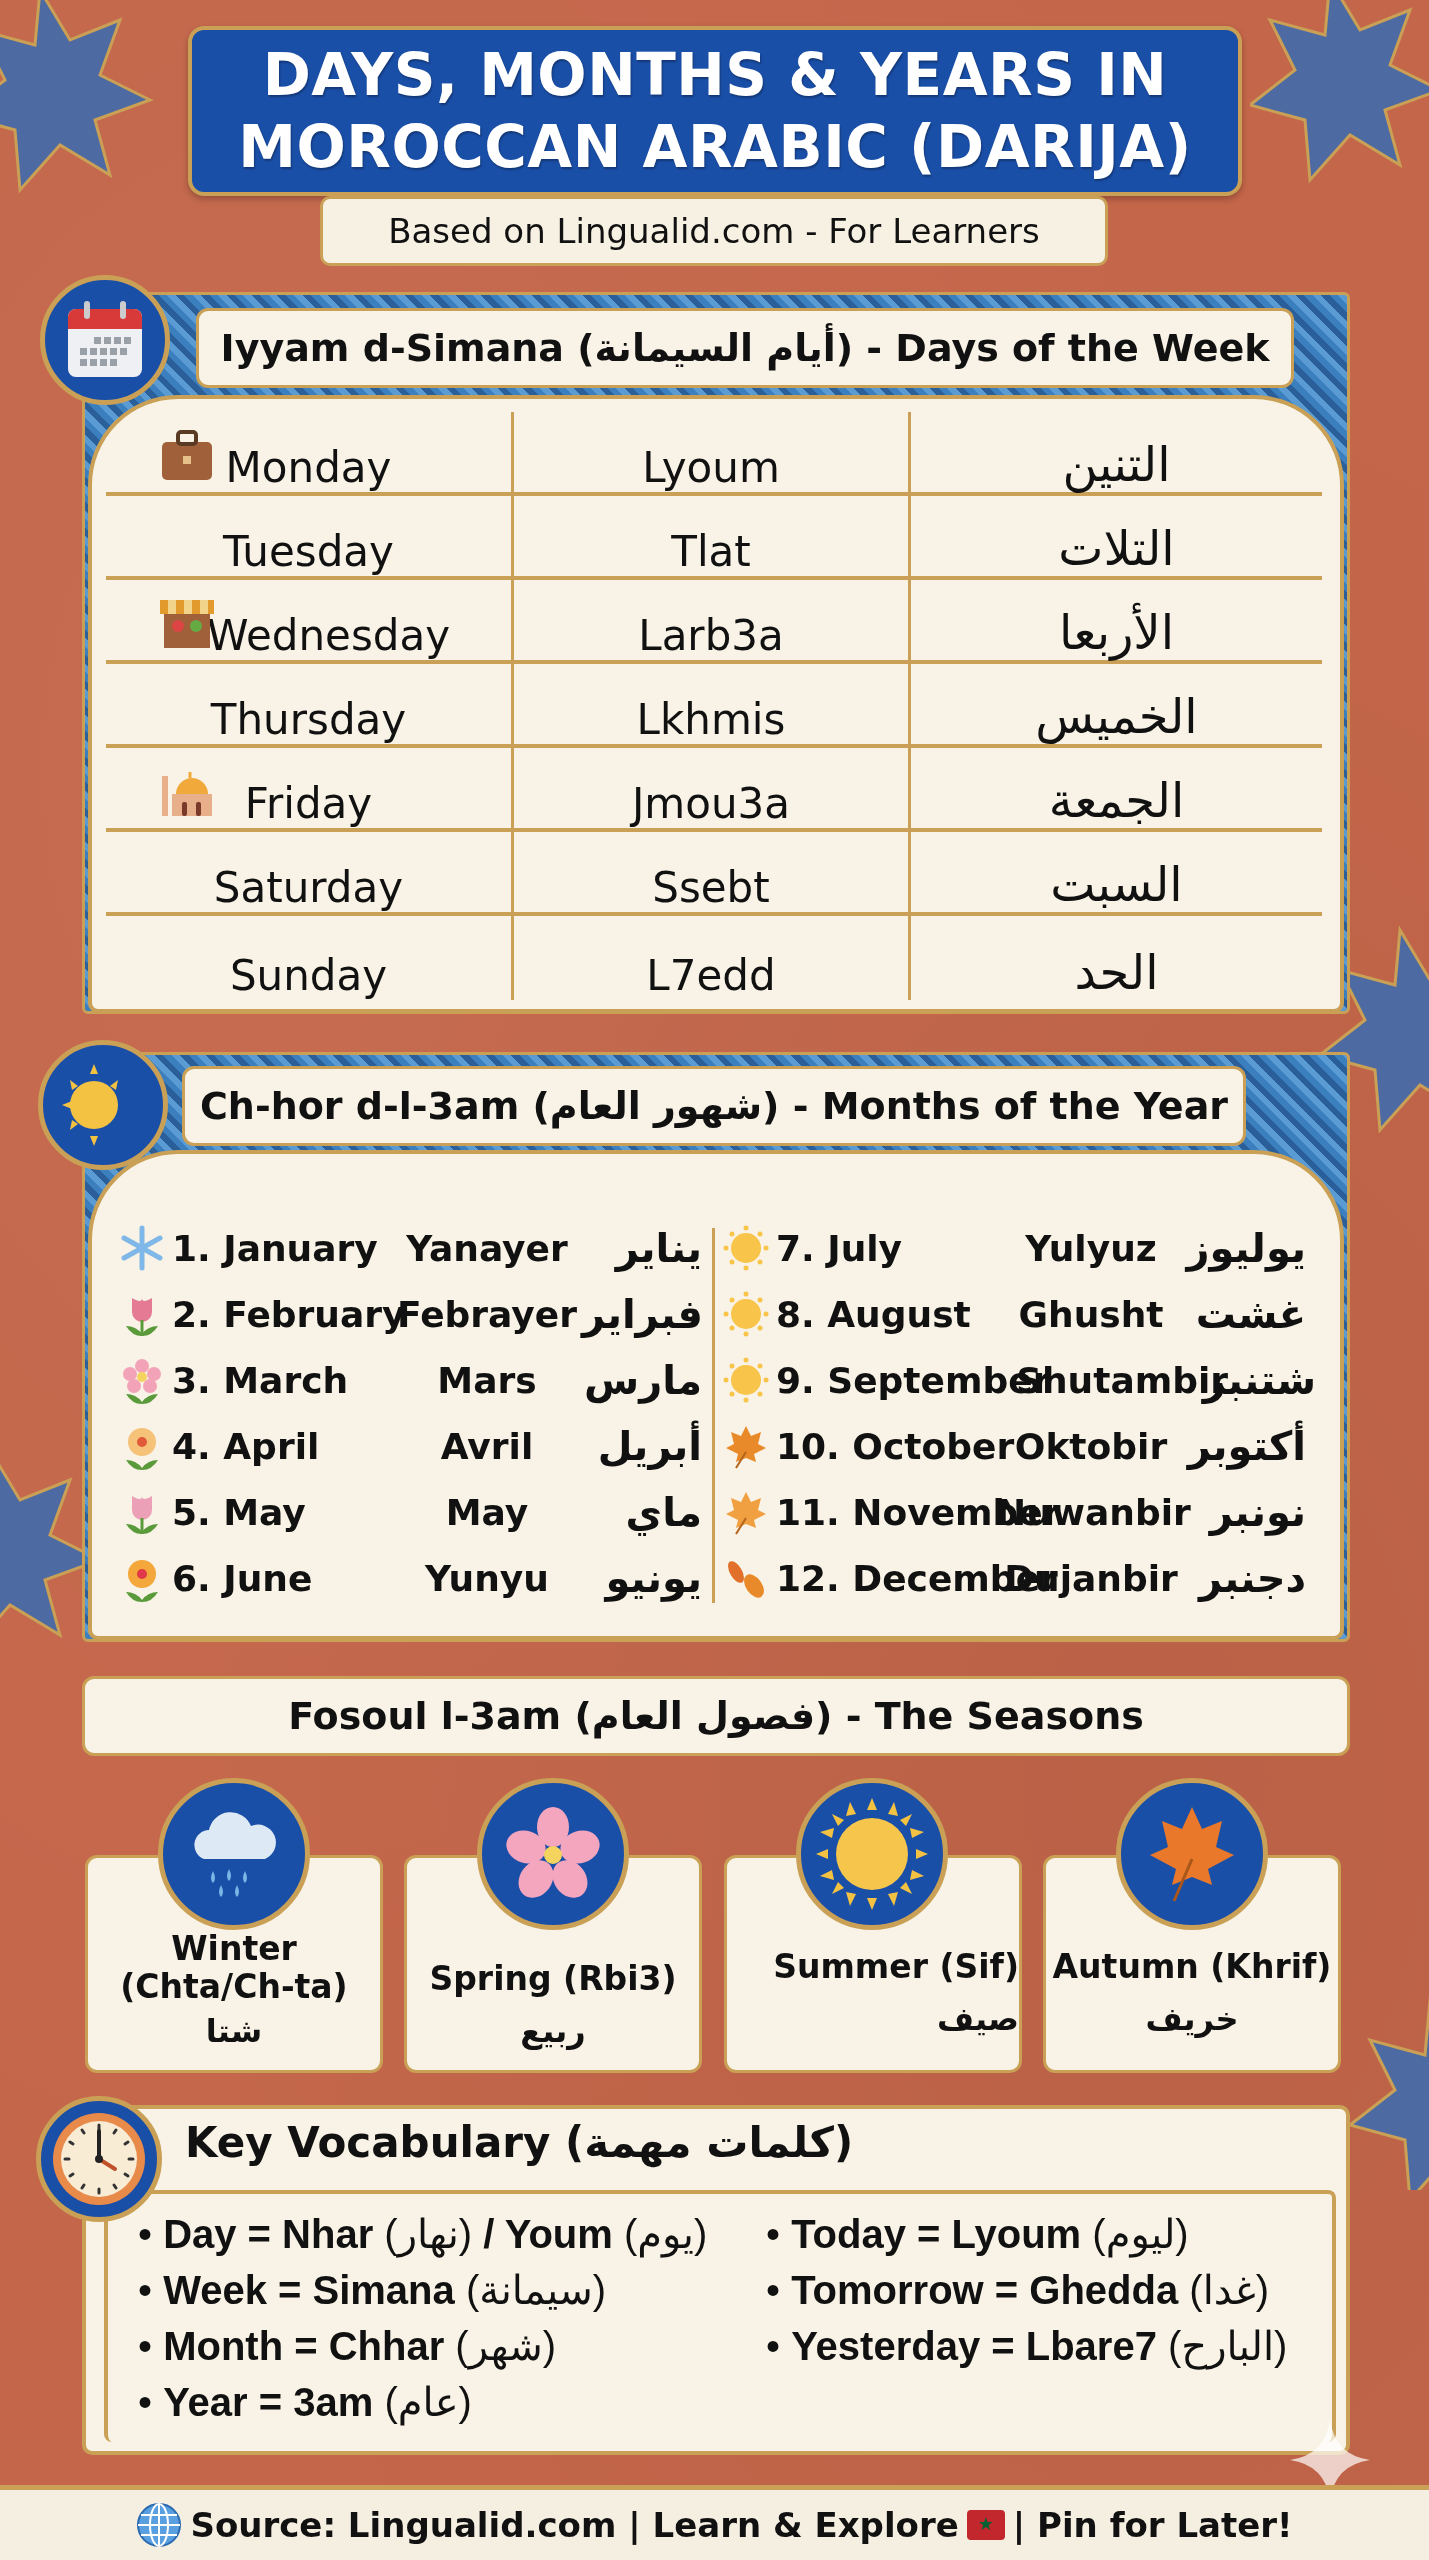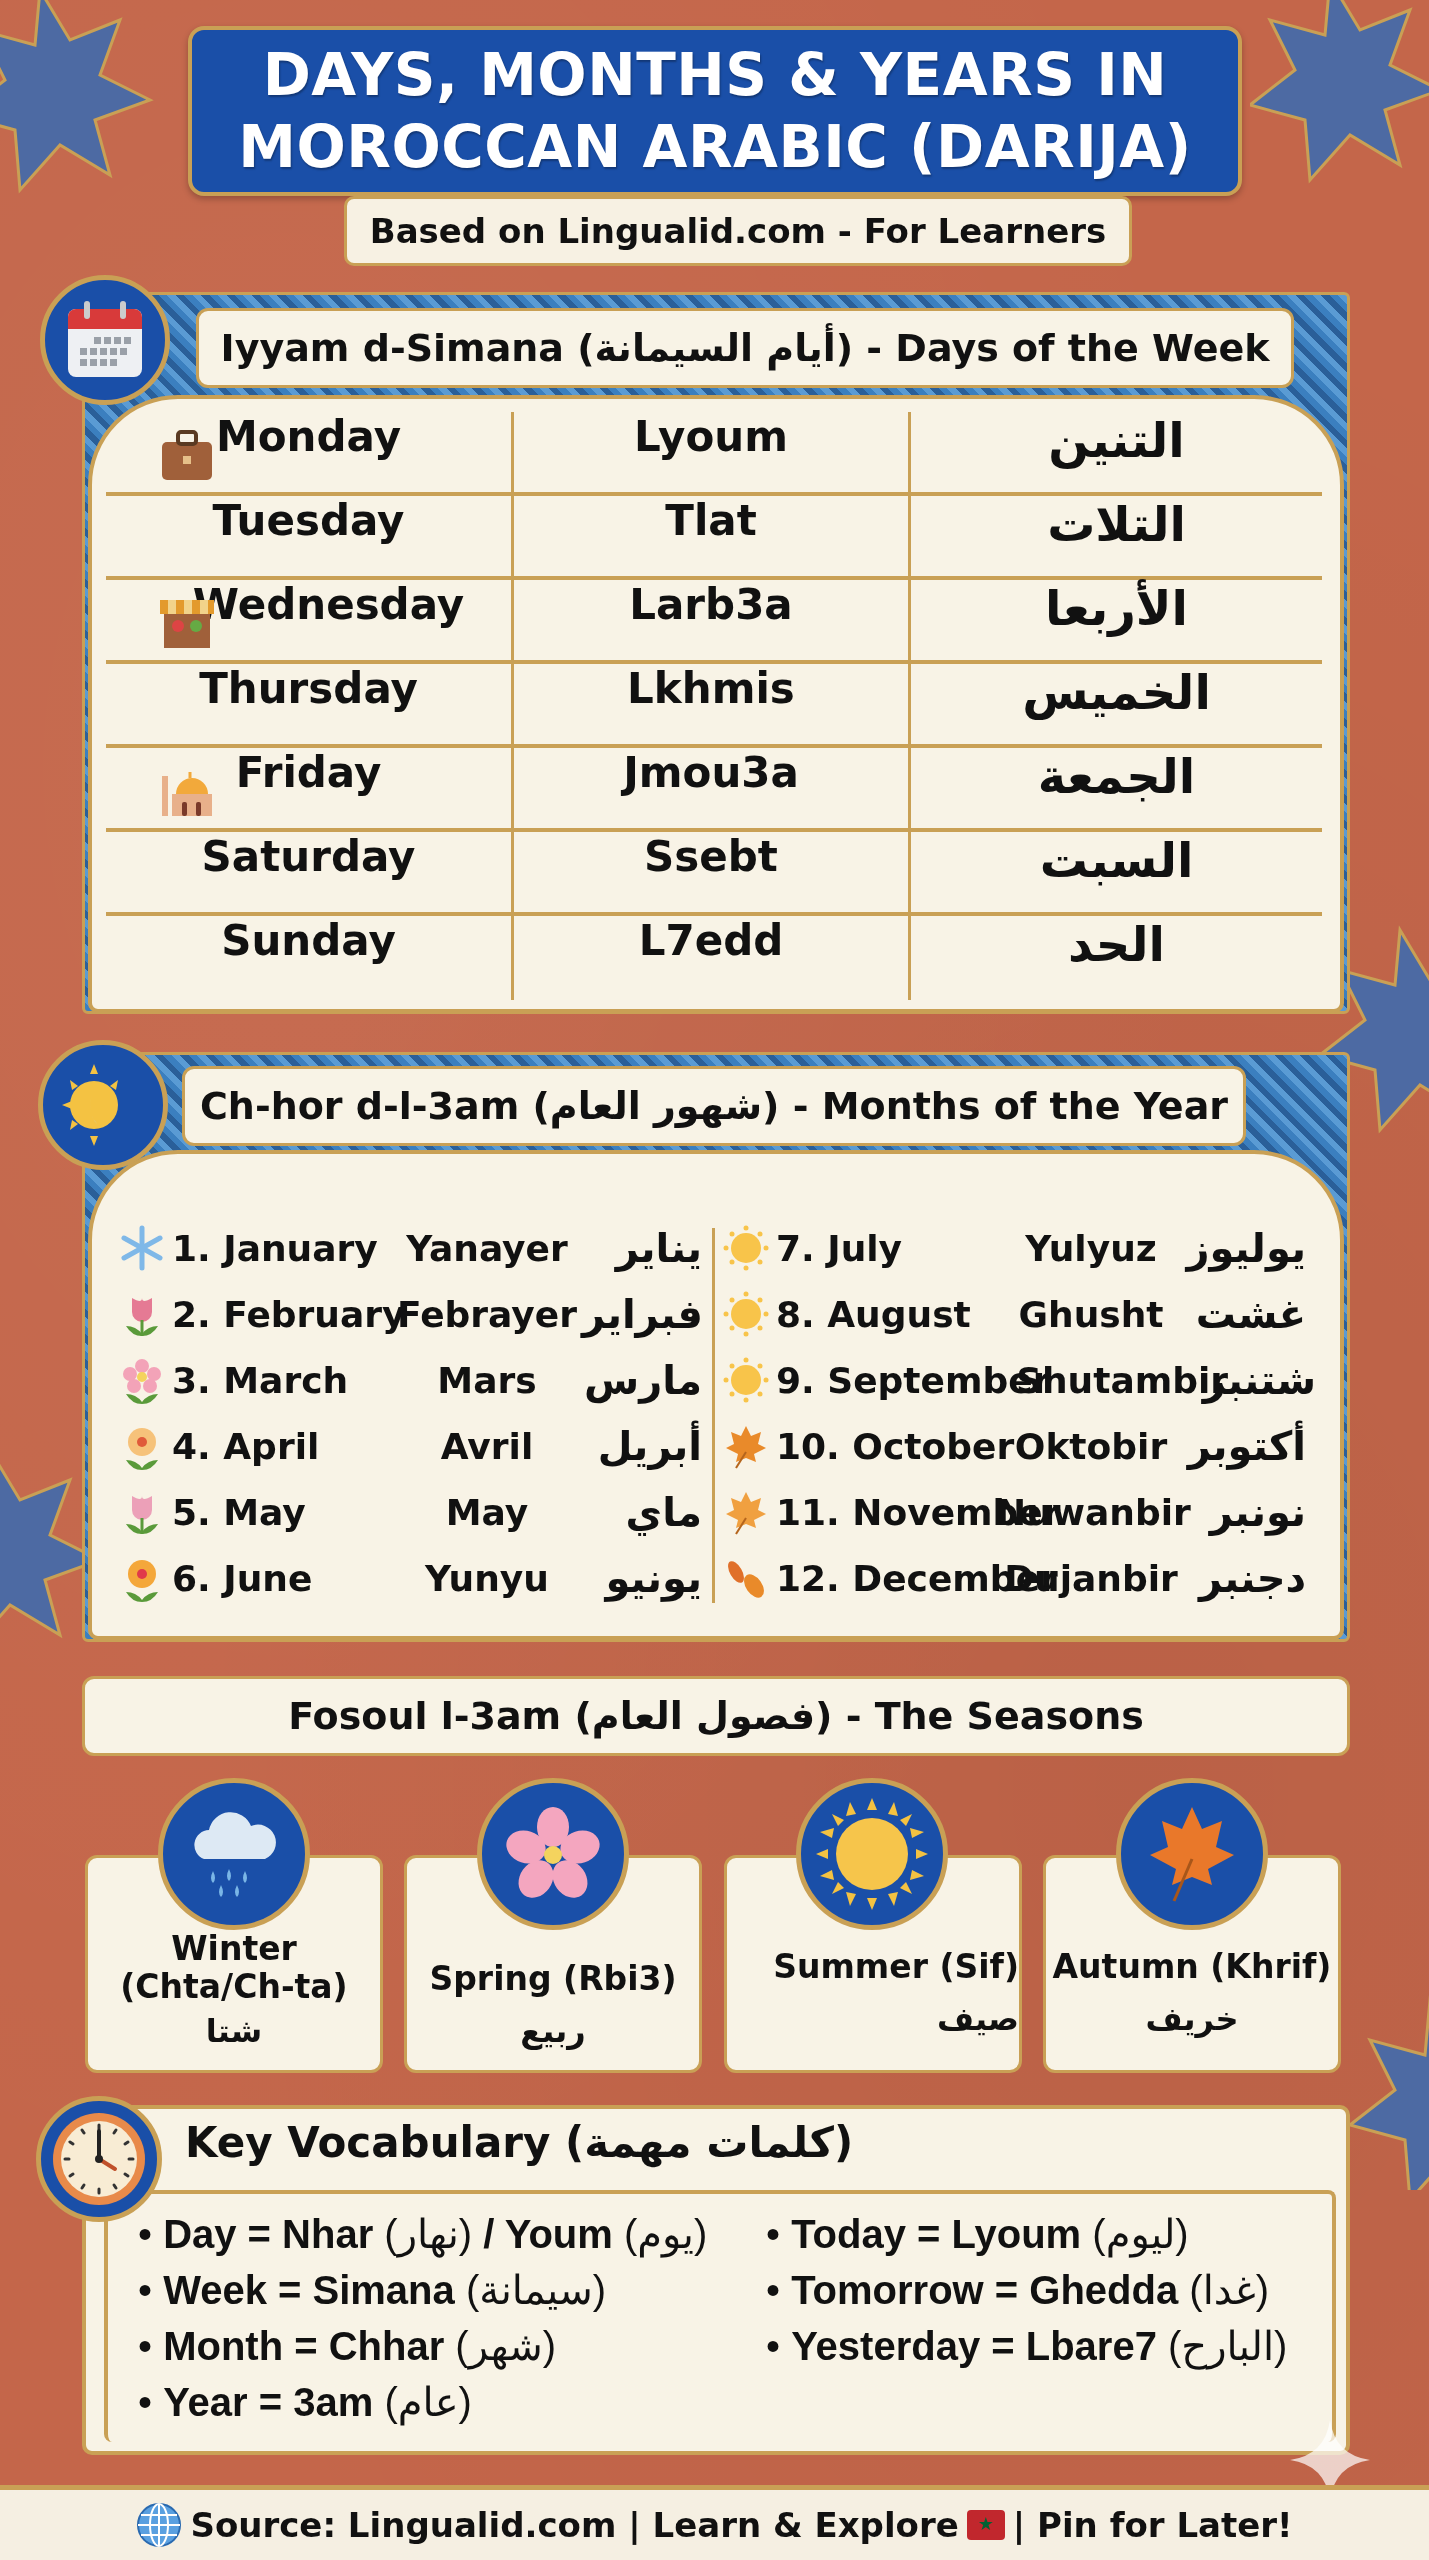--- a/index.html
+++ b/index.html
@@ -36,7 +36,7 @@
     position: absolute; left: 320px; top: 196px; width: 788px; height: 70px;
     background: #f7f1e3; border: 3px solid #c9a055; border-radius: 10px;
     display: flex; align-items: center; justify-content: center;
-    font-weight: bold; font-size: 34px; margin-left: 24px;
+    font-weight: normal; font-size: 34px;
   }
 
   

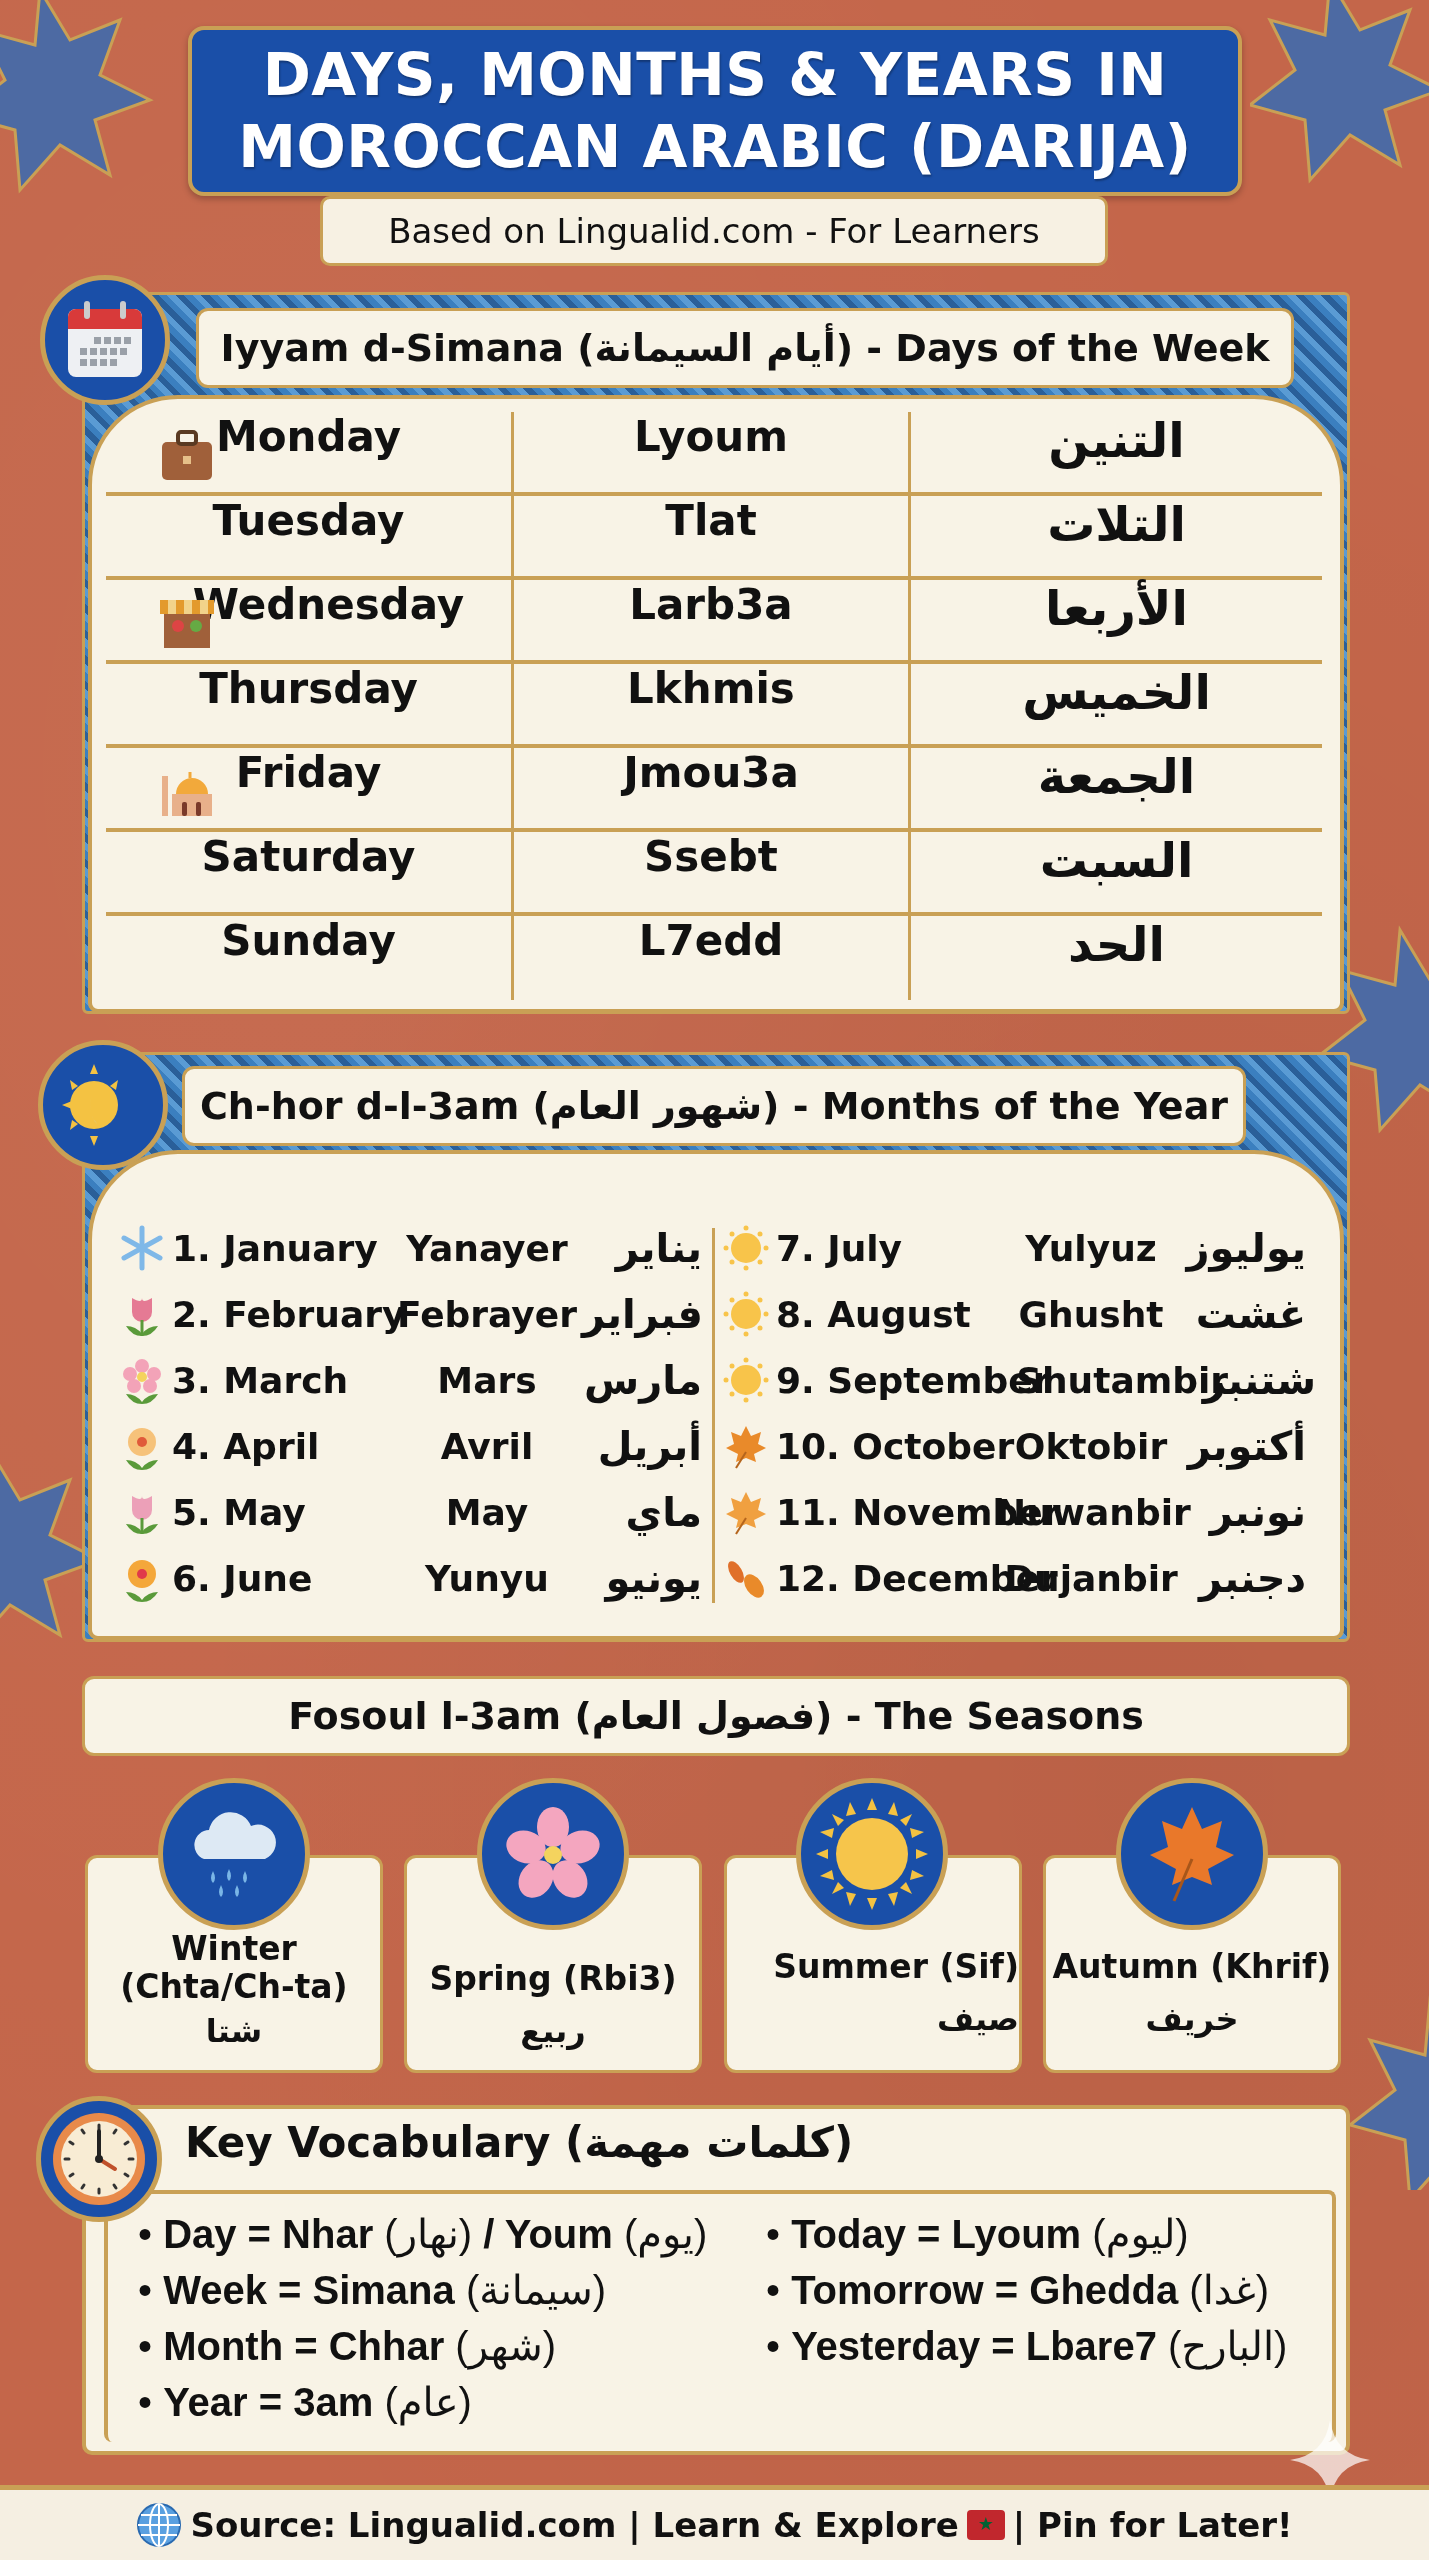--- a/index.html
+++ b/index.html
@@ -69,8 +69,8 @@
   }
   .day-row:last-child { border-bottom: none; }
   .day-cell {
-    display: flex; align-items: flex-start; justify-content: center;
-    font-size: 42px; font-weight: bold; position: relative;
+    display: flex; align-items: flex-end; justify-content: center;
+    font-size: 42px; font-weight: normal; position: relative;
   }
   .day-cell.c1 { width: 408px; border-right: 3px solid #c9a055; }
   .day-cell.c2 { width: 397px; border-right: 3px solid #c9a055; }

